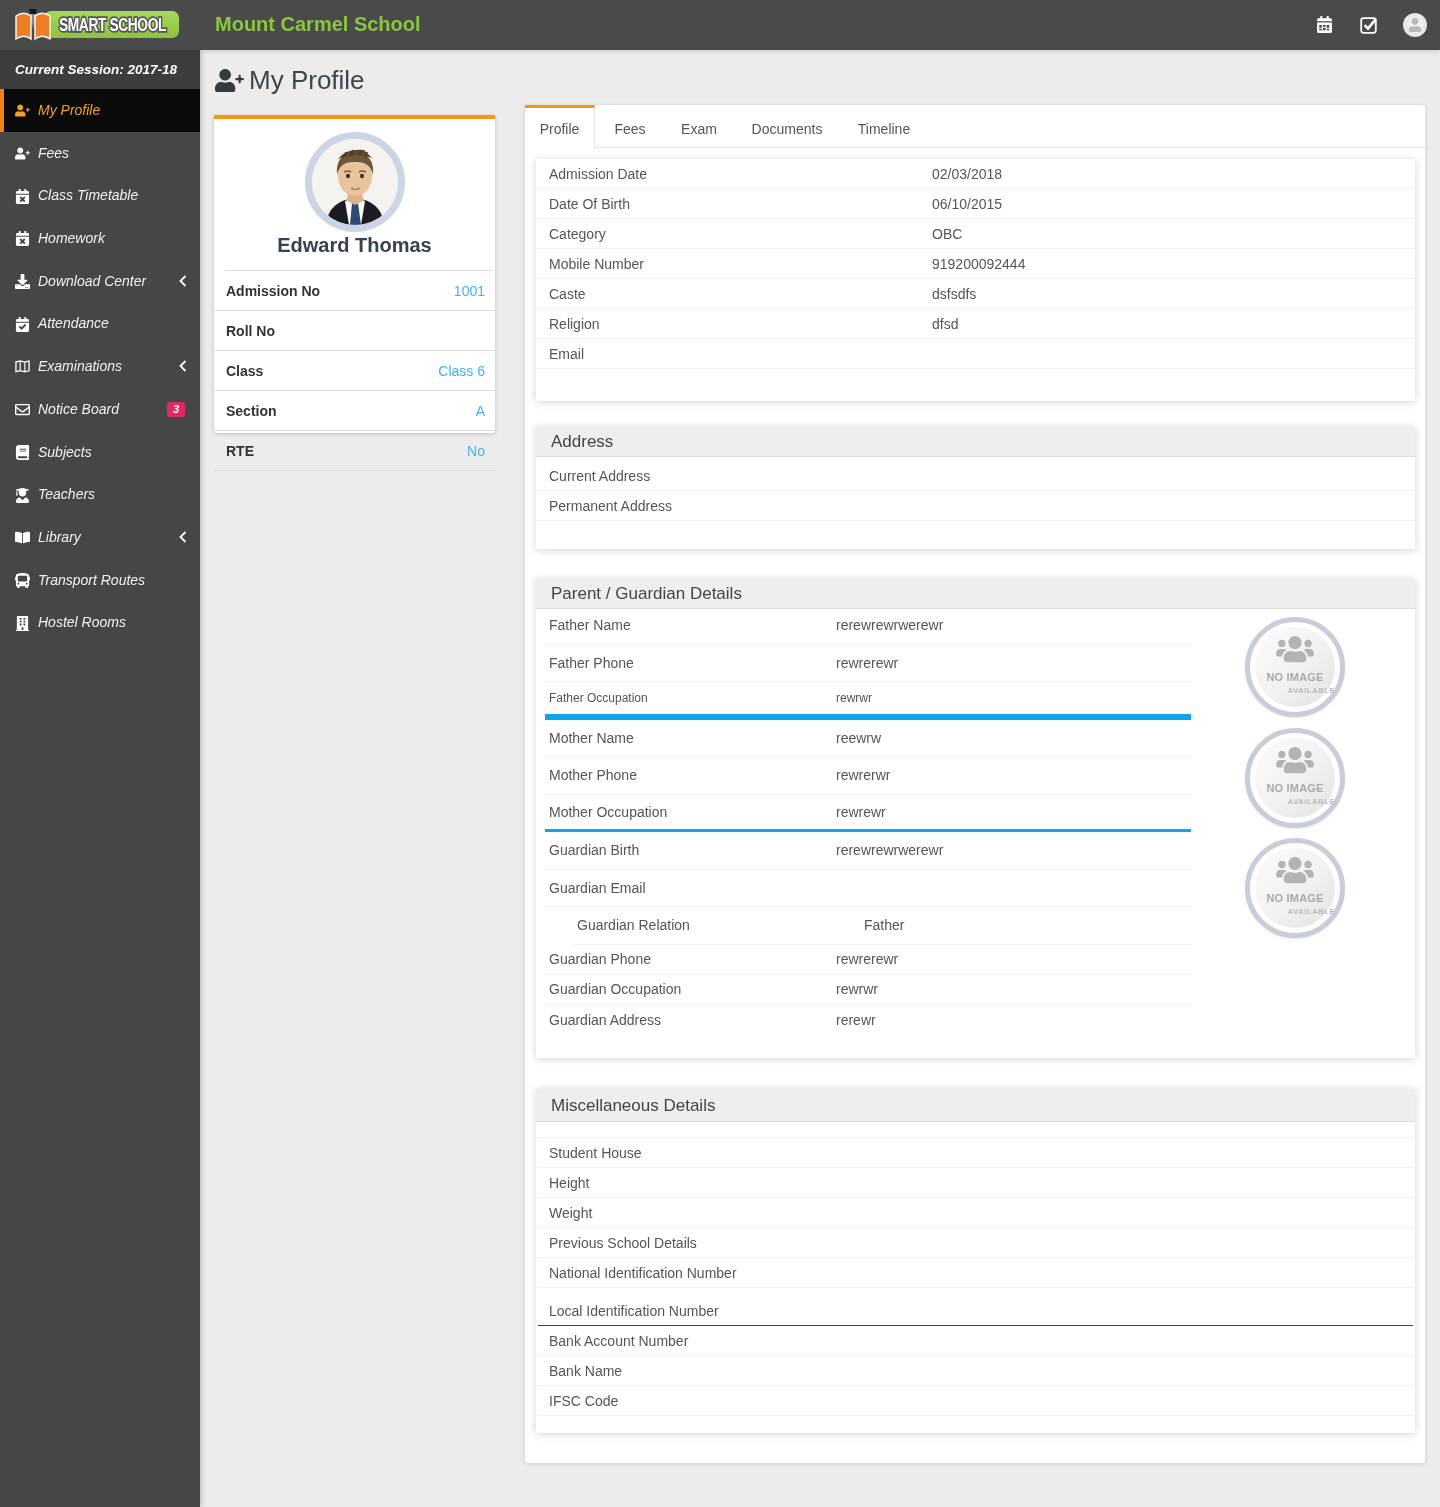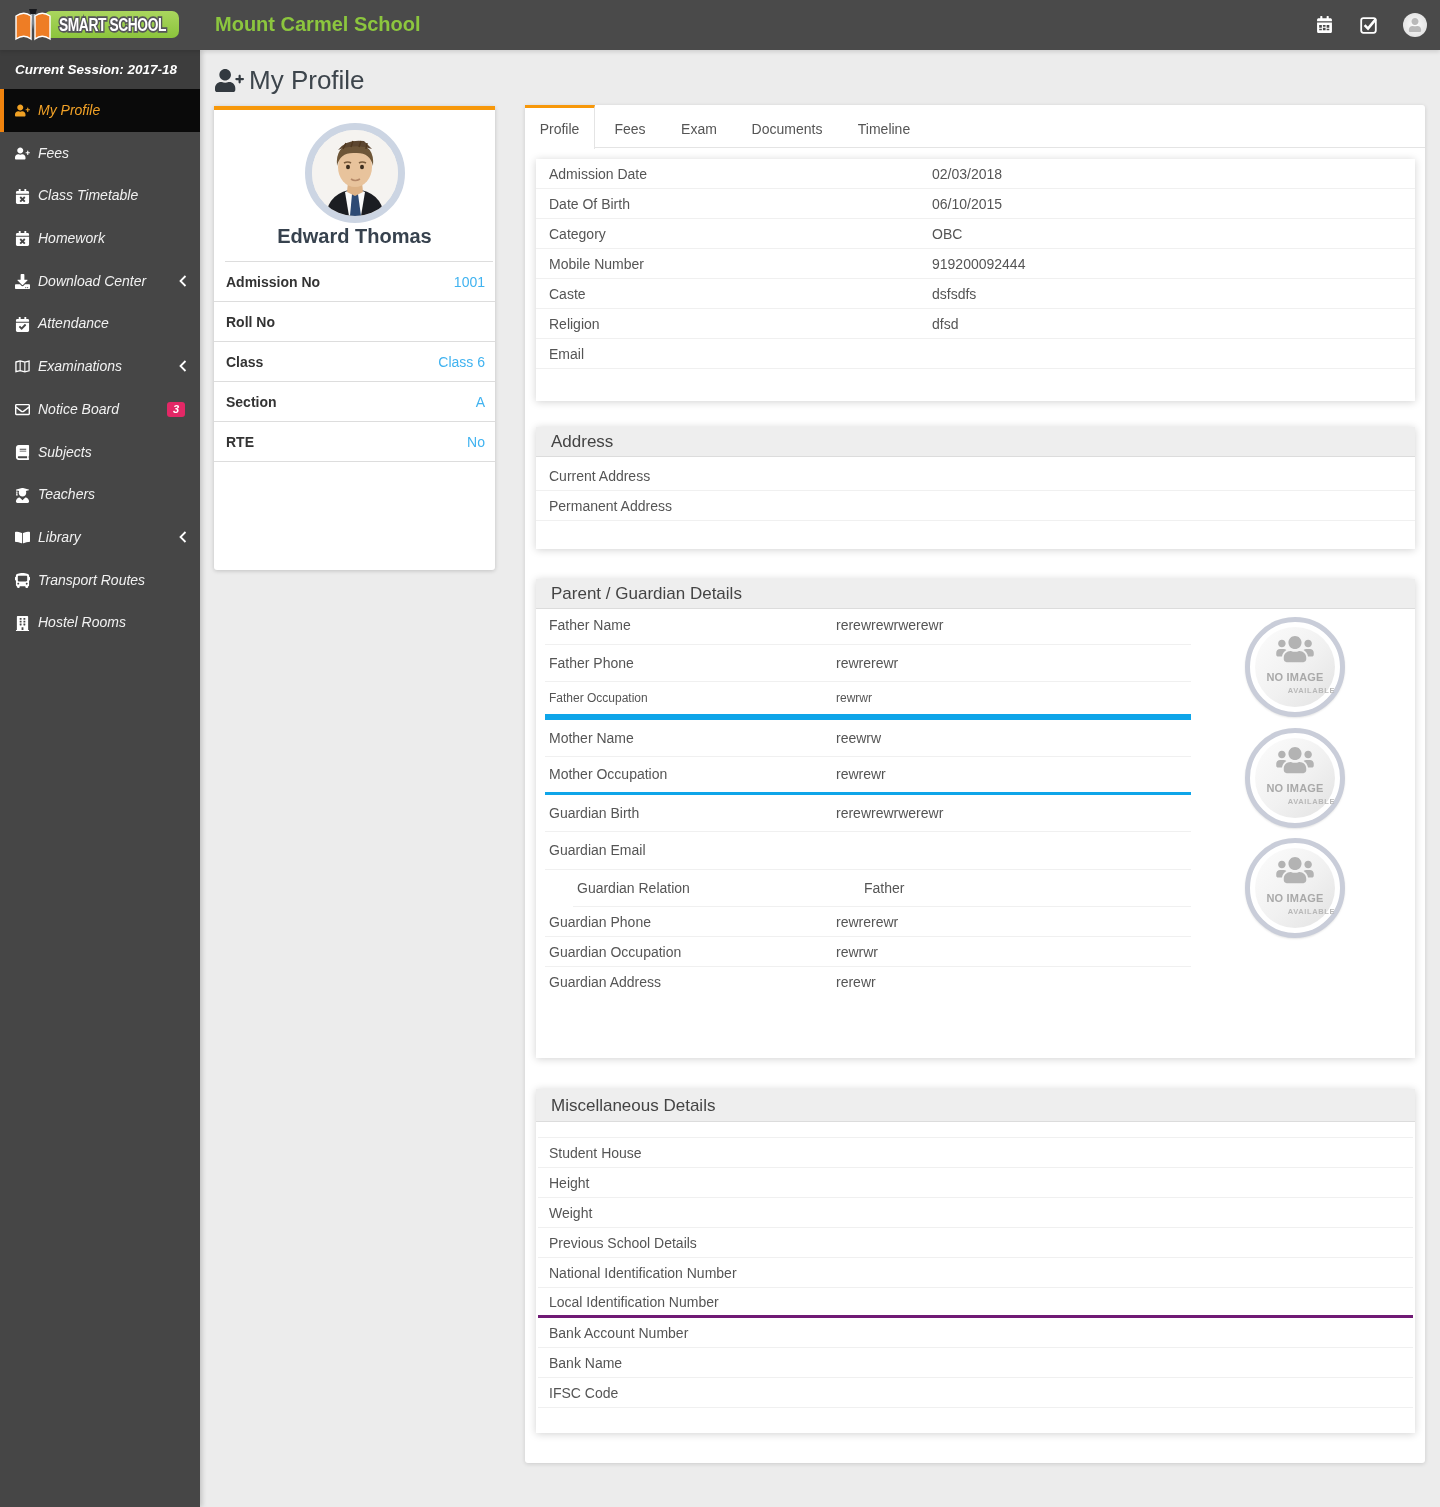--- a/index.html
+++ b/index.html
@@ -28,7 +28,7 @@
 .pagehead svg { vertical-align:-4px; margin-right:5px; }
 
 
-.stucard { position:absolute; left:214px; top:106px; width:281px; height:464px; background:#fff; border-top:4px solid #f7980a; border-radius:0 0 3px 3px; box-shadow:0 1px 4px rgba(0,0,0,0.18); z-index:2; }
+.stucard { position:absolute; left:214px; top:115px; width:281px; height:318px; background:#fff; border-top:4px solid #f7980a; border-radius:0 0 3px 3px; box-shadow:0 1px 4px rgba(0,0,0,0.18); z-index:2; }
 .photo { position:absolute; left:50%; top:13px; margin-left:-50px; width:100px; height:100px; border-radius:50%; border:7px solid #ccd5e3; overflow:hidden; background:#f4f2ef; }
 .stuname { position:absolute; left:0; top:115px; width:100%; text-align:center; font-size:20px; font-weight:bold; color:#37424e; }
 .namehr { position:absolute; left:11px; right:2px; top:151px; border-top:1px solid #ddd; }

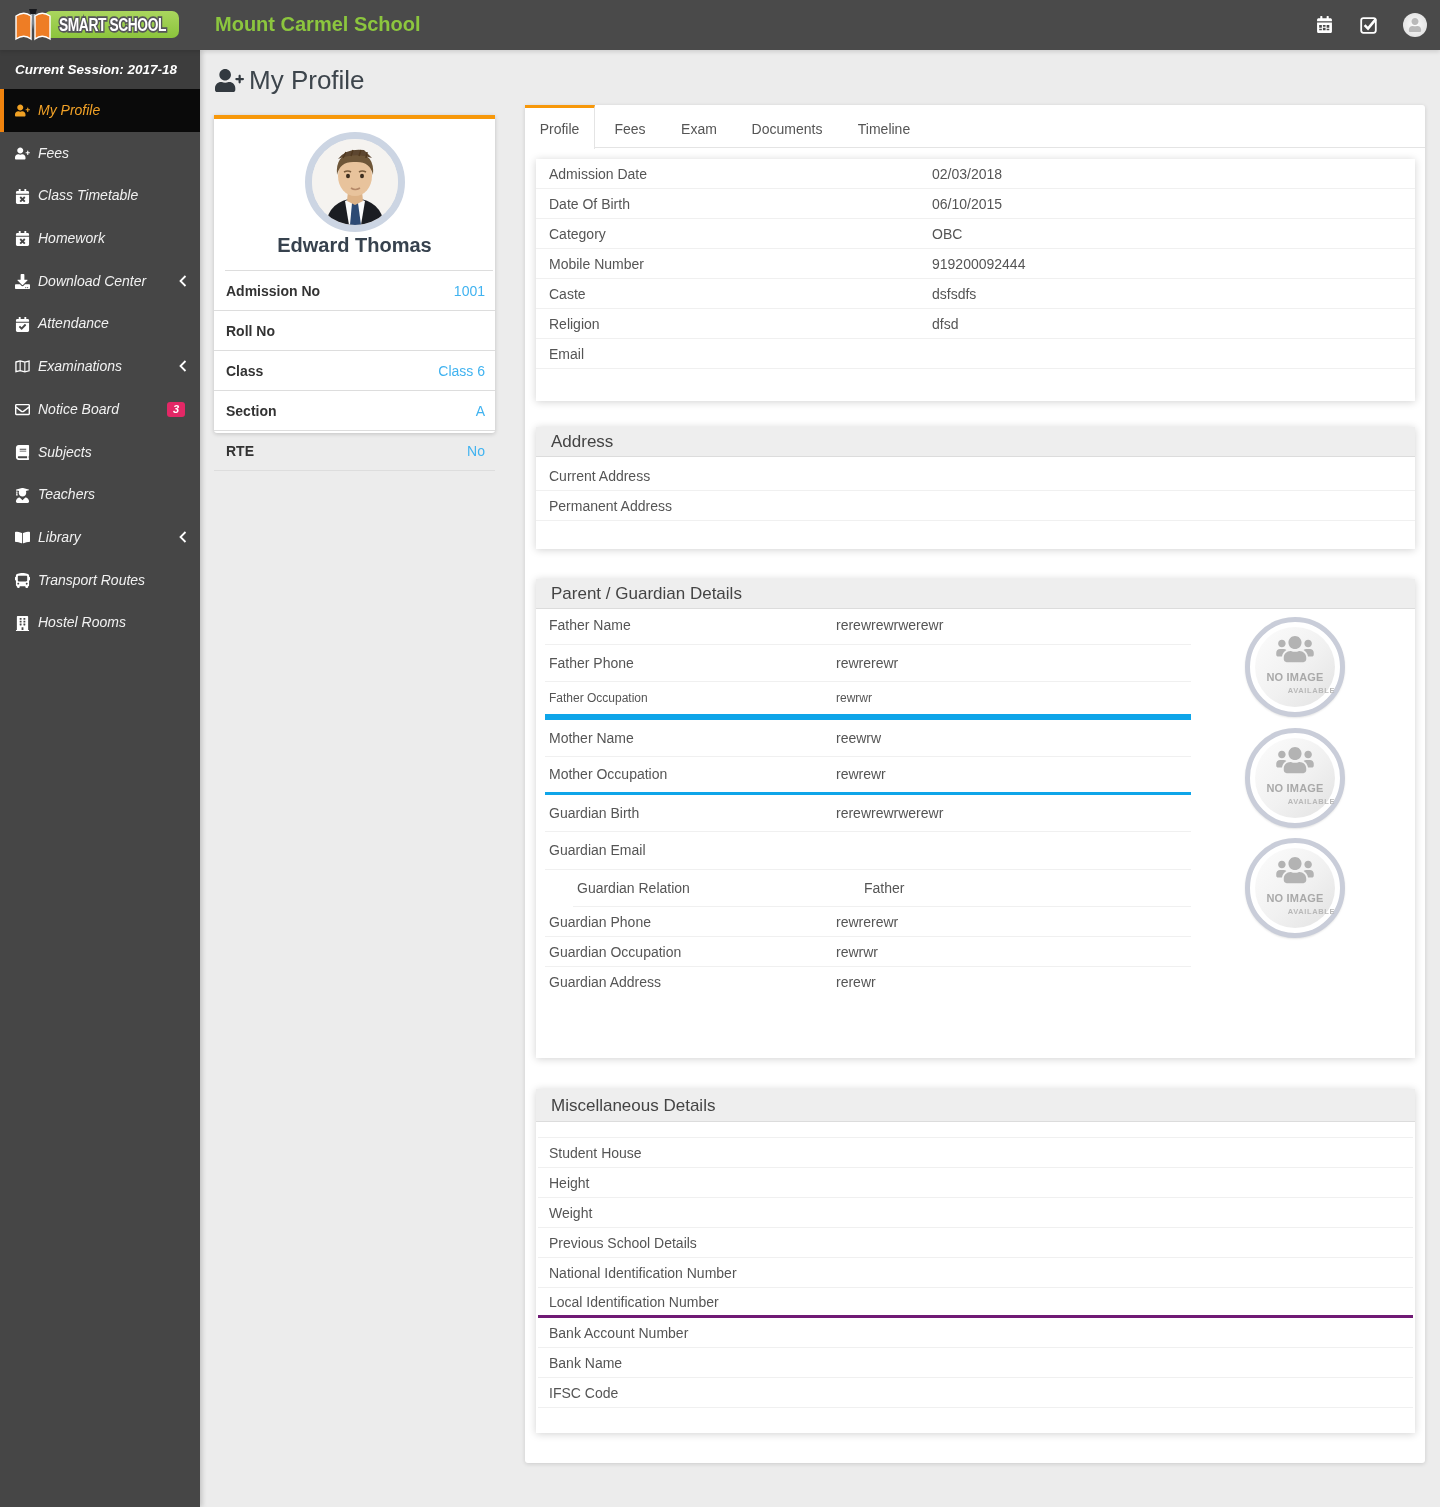--- a/index.html
+++ b/index.html
@@ -252,6 +252,10 @@
           <span style="position:absolute;left:4px;top:50%;transform:translateY(-50%)">Mother Name</span>
           <span style="position:absolute;left:291px;top:50%;transform:translateY(-50%)">reewrw</span>
         </div>
+        <div style="position:relative;height:37.5px;border-bottom:1px solid #f0f0f0;font-size:14px;color:#555;">
+          <span style="position:absolute;left:4px;top:50%;transform:translateY(-50%)">Mother Phone</span>
+          <span style="position:absolute;left:291px;top:50%;transform:translateY(-50%)">rewrerwr</span>
+        </div>
         <div style="position:relative;height:37.5px;border-bottom:3px solid #0ea5e9;font-size:14px;color:#555;text-decoration:underline;">
           <span style="position:absolute;left:4px;top:50%;transform:translateY(-50%)">Mother Occupation</span>
           <span style="position:absolute;left:291px;top:50%;transform:translateY(-50%)">rewrewr</span>

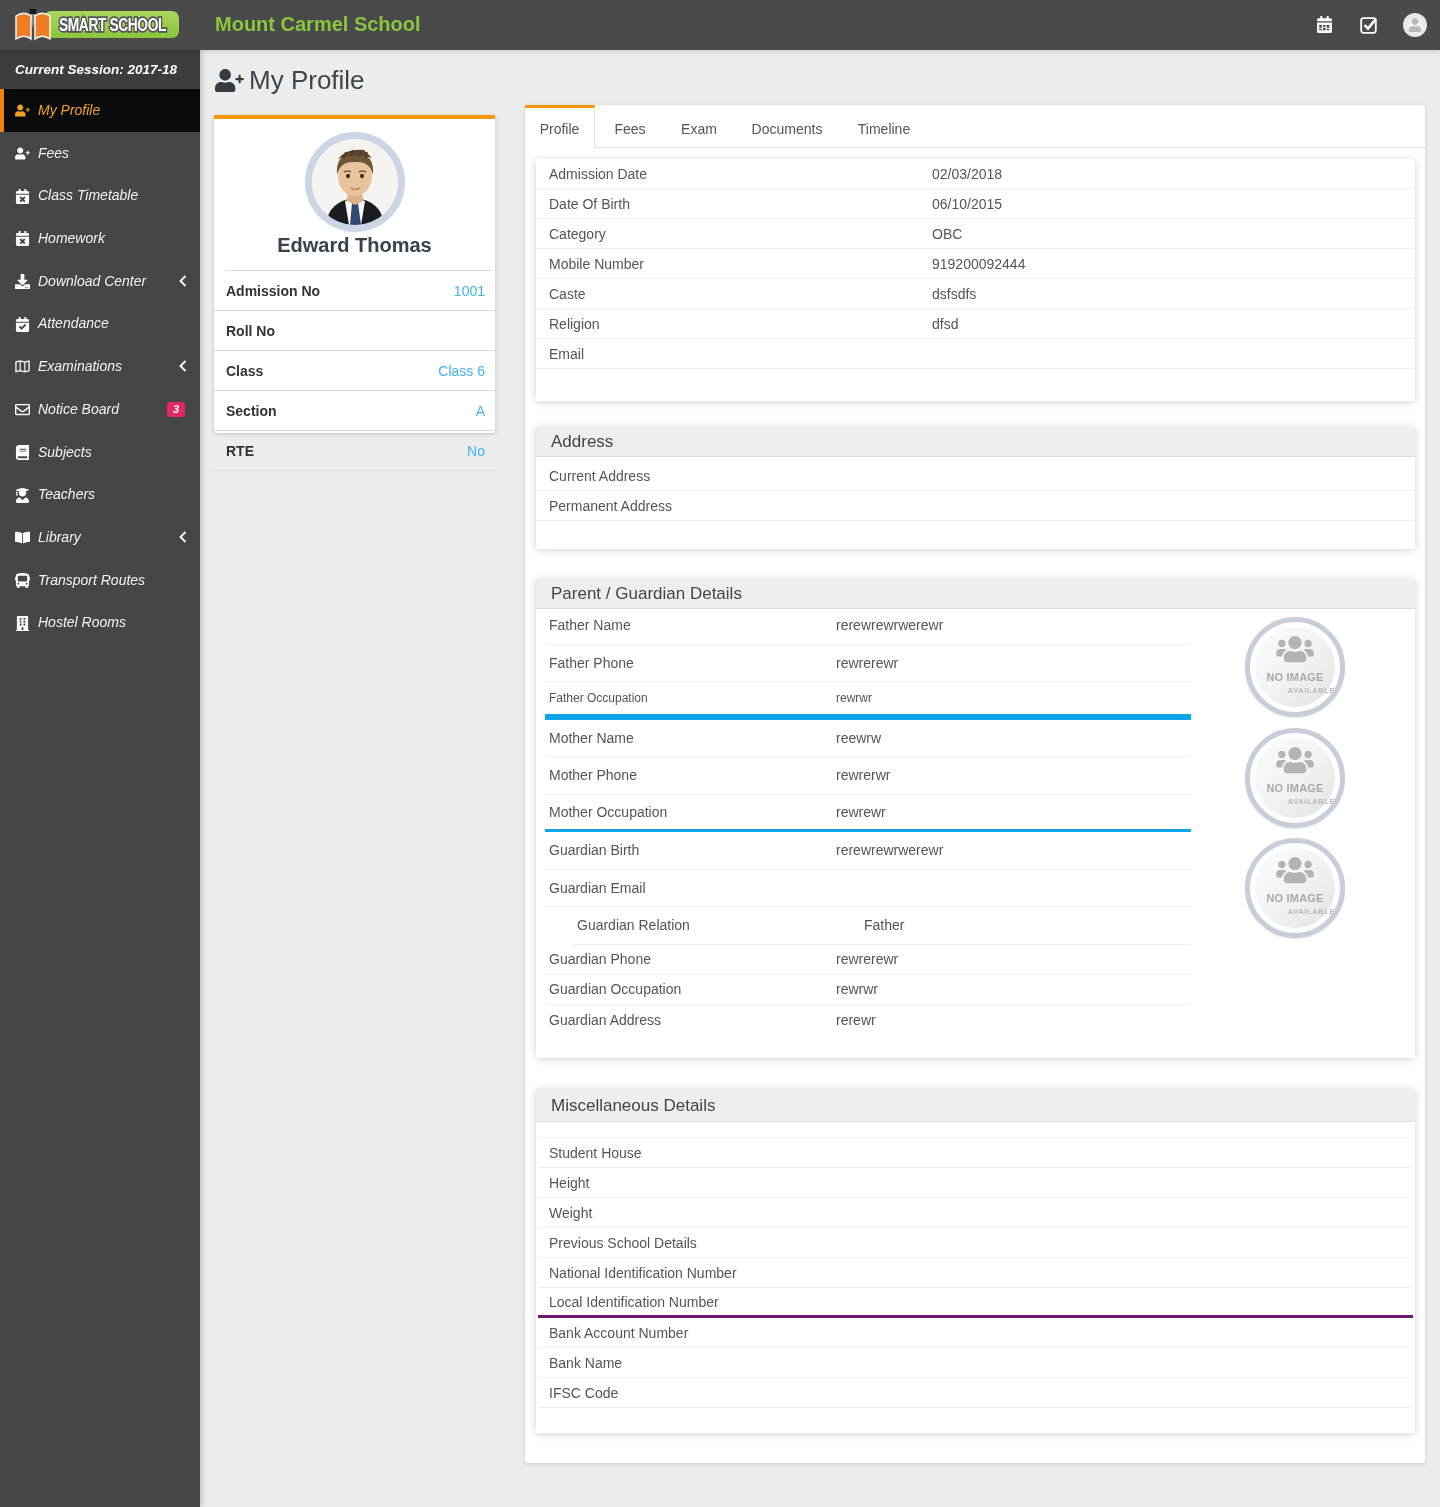--- a/index.html
+++ b/index.html
@@ -333,7 +333,7 @@
         <div style="position:relative;height:30px;border-bottom:1px solid #f0f0f0;font-size:14px;color:#555;">
           <span style="position:absolute;left:11px;top:50%;transform:translateY(-50%)">National Identification Number</span>
         </div>
-        <div style="position:relative;height:30px;border-bottom:3px solid #701a75;font-size:14px;color:#555;">
+        <div style="position:relative;height:30px;border-bottom:1px solid #701a75;font-size:14px;color:#555;margin-top:8px;">
           <span style="position:absolute;left:11px;top:50%;transform:translateY(-50%)">Local Identification Number</span>
         </div>
         <div style="position:relative;height:30px;border-bottom:1px solid #f0f0f0;font-size:14px;color:#555;">

